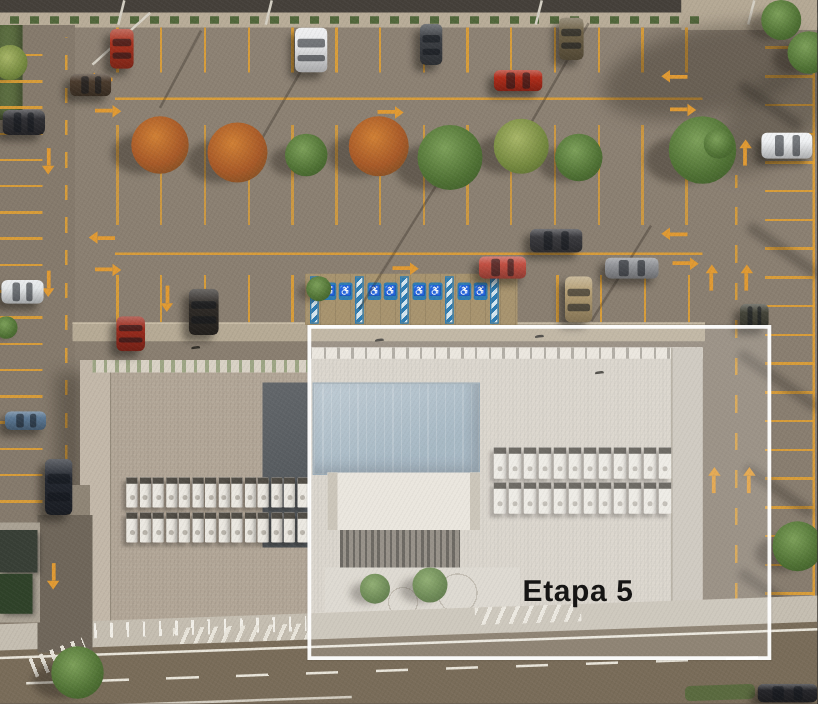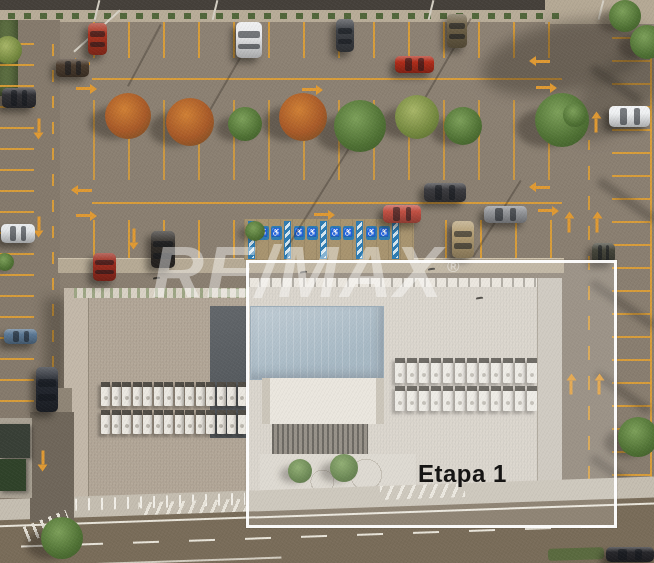--- a/index.html
+++ b/index.html
@@ -418,7 +418,6 @@
   <div class="abs etapa-box"></div>
   <div class="abs etapa-label">Etapa 1</div>
 
-  <div class="abs watermark"><span>RE/MAX</span><sup>®</sup></div>
 </div>
 
 </body></html>

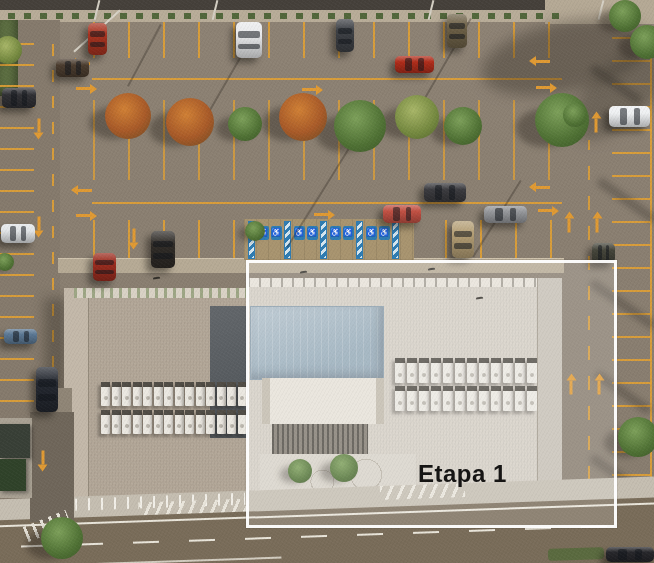--- a/index.html
+++ b/index.html
@@ -416,7 +416,7 @@
   <div class="abs grain"></div>
 
   <div class="abs etapa-box"></div>
-  <div class="abs etapa-label">Etapa 1</div>
+  <div class="abs etapa-label">Etapa 5</div>
 
 </div>
 

